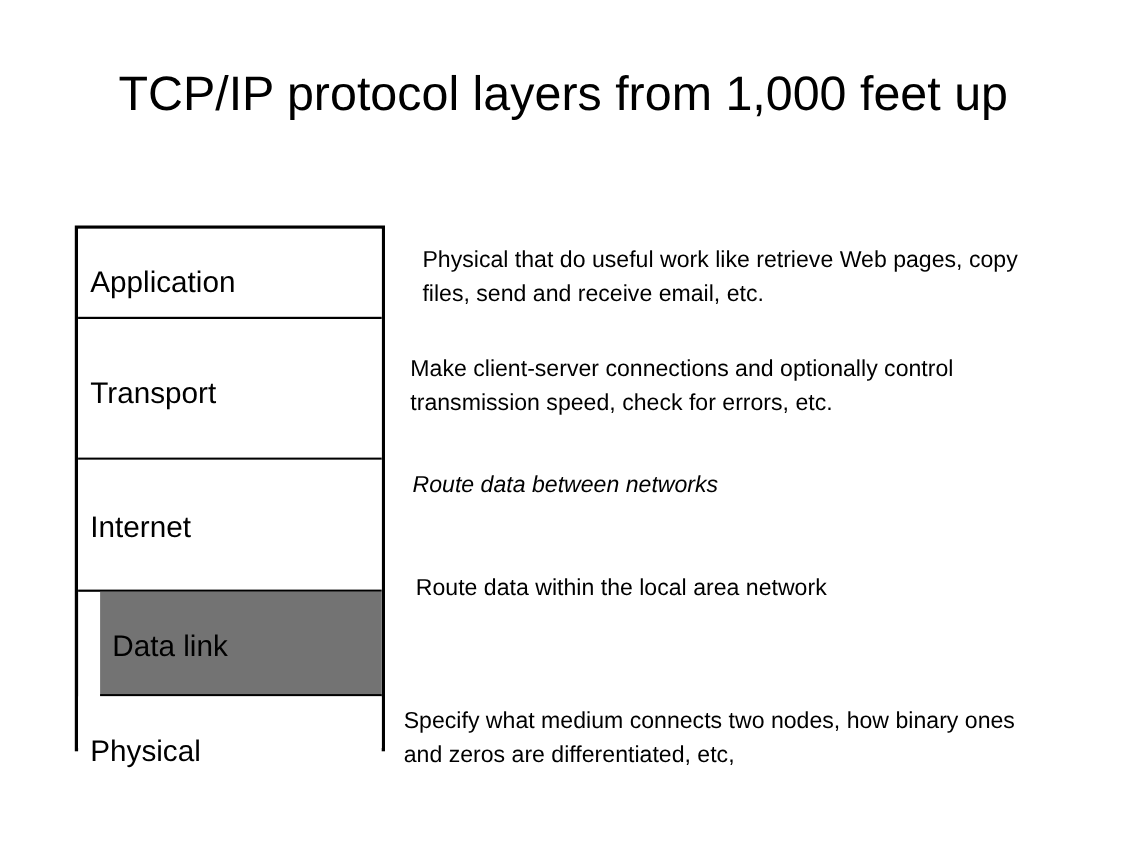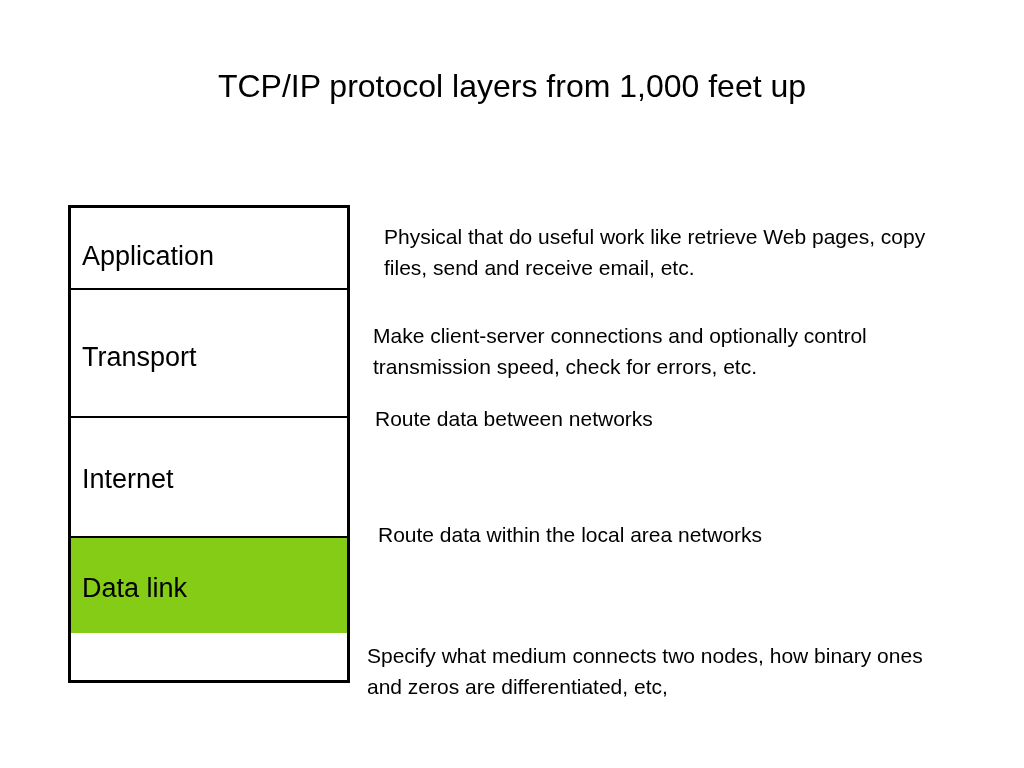--- a/index.html
+++ b/index.html
@@ -24,7 +24,7 @@
     top: 62px;
     width: 1024px;
     text-align: center;
-    font-size: 32px;
+    font-size: 44px;
     font-weight: 400;
     line-height: 48px;
     letter-spacing: 0px;

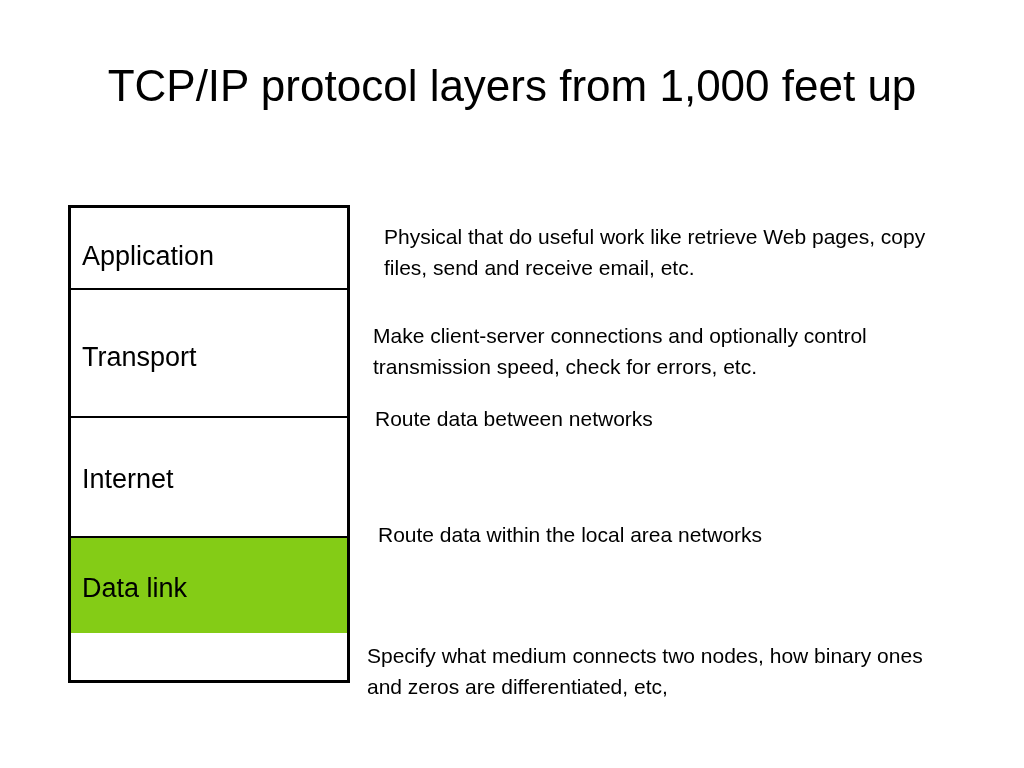--- a/index.html
+++ b/index.html
@@ -83,7 +83,7 @@
   }
   #desc-application { left: 384px; top: 221px; width: 580px; }
   #desc-transport   { left: 373px; top: 320px; width: 580px; }
-  #desc-internet    { left: 375px; top: 403px; width: 580px; }
+  #desc-internet    { left: 375px; top: 425px; width: 580px; font-style: italic; }
   #desc-datalink    { left: 378px; top: 519px; width: 580px; }
   #desc-physical    { left: 367px; top: 640px; width: 580px; }
 </style>

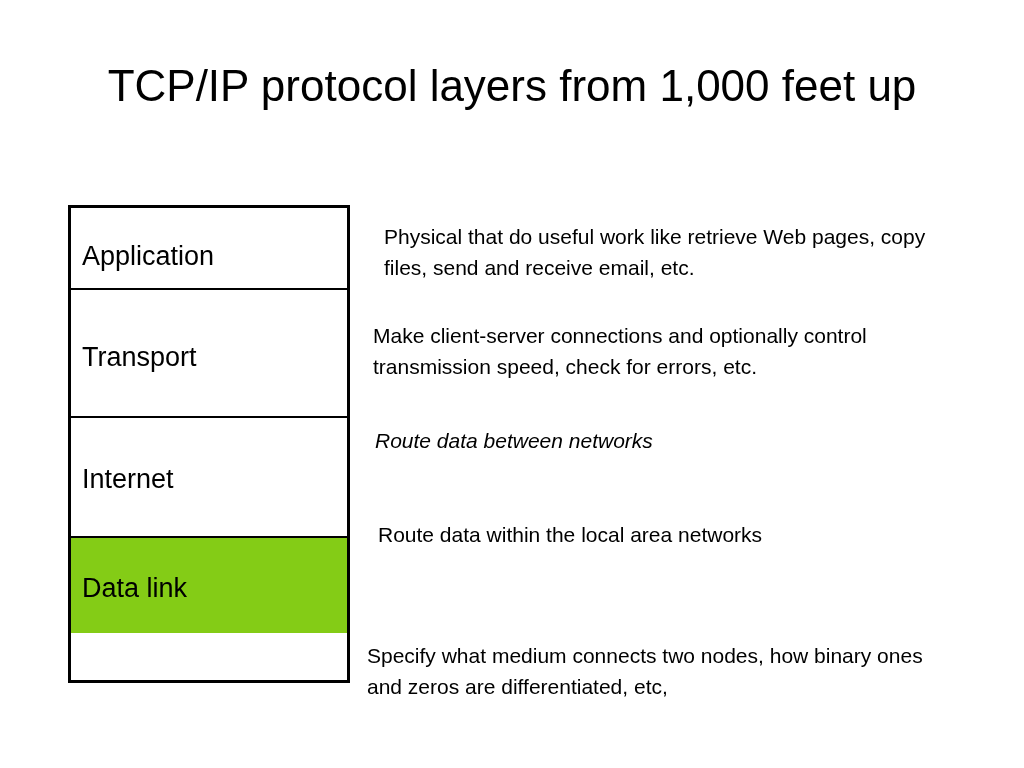--- a/index.html
+++ b/index.html
@@ -118,7 +118,7 @@
 
 <div class="description" id="desc-internet">Route data between networks</div>
 
-<div class="description" id="desc-datalink">Route data within the local area networks</div>
+<div class="description" id="desc-datalink">Route data within the local area network</div>
 
 <div class="description" id="desc-physical">Specify what medium connects two nodes, how binary ones and zeros are differentiated, etc,</div>
 

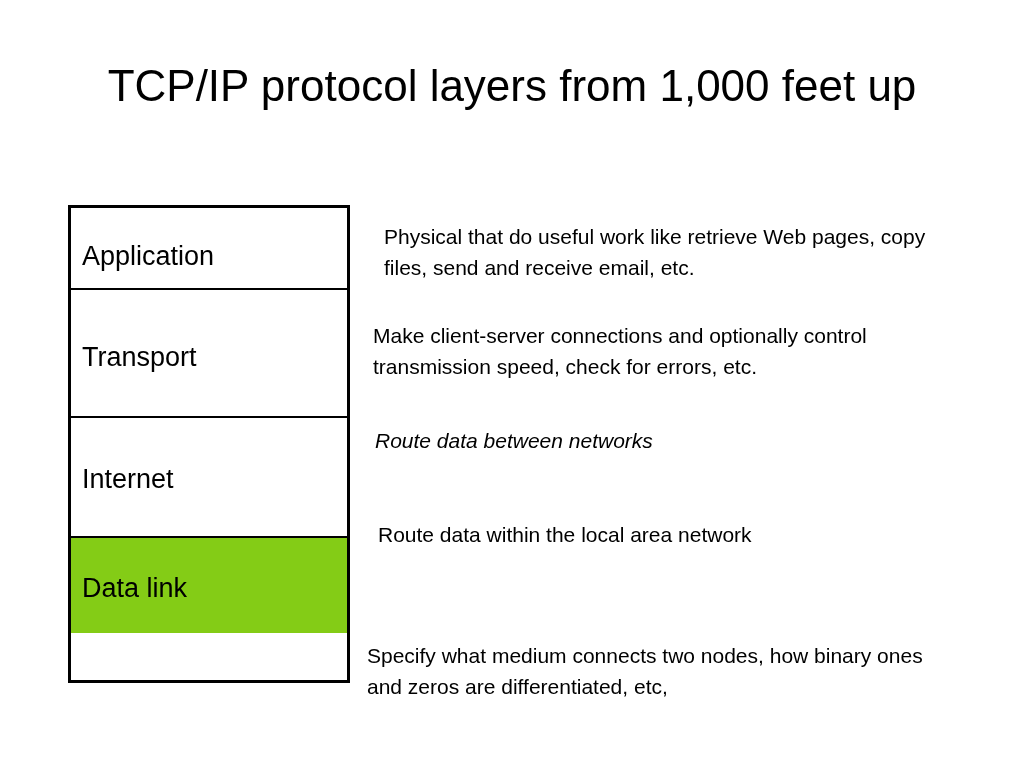--- a/index.html
+++ b/index.html
@@ -70,7 +70,8 @@
   .layer-row.r4 .layer-label { position: relative; top: 2px; }
 
   .layer-row.highlighted {
-    background: #84cc16;
+    background: #737373;
+    margin-left: 20px;
   }
 
   

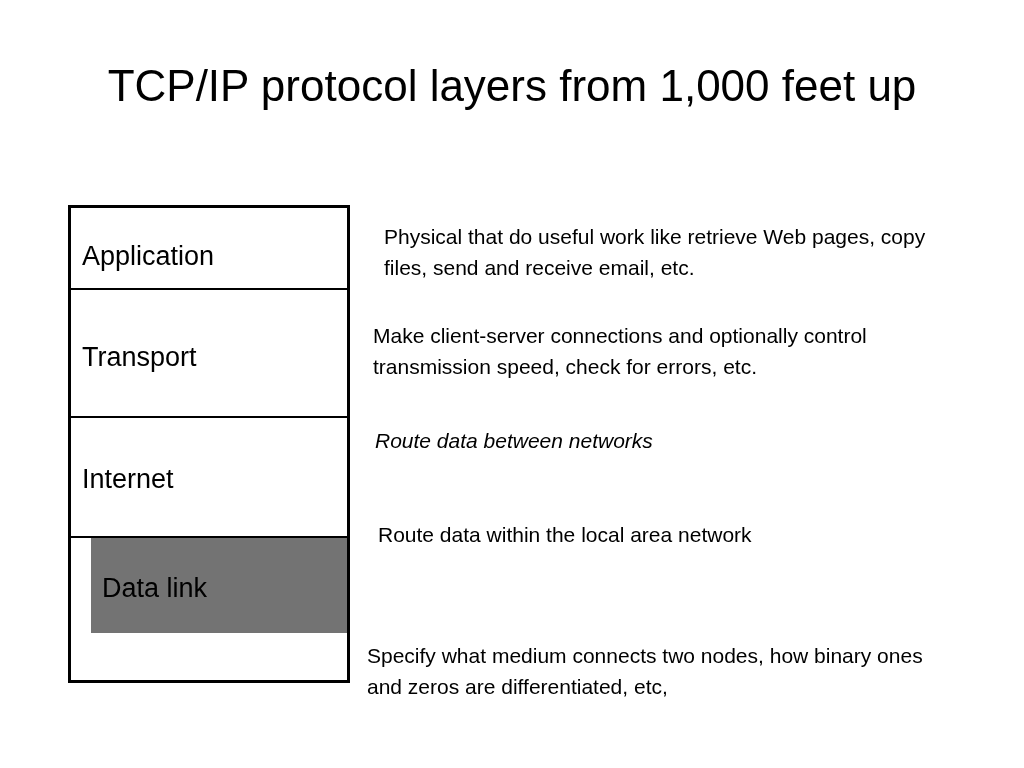--- a/index.html
+++ b/index.html
@@ -111,6 +111,9 @@
     <span class="layer-label">Data link</span>
   </div>
 
+  <div class="layer-row r4">
+    <span class="layer-label">Physical</span>
+  </div>
 </div>
 
 <div class="description" id="desc-application">Physical that do useful work like retrieve Web pages, copy files, send and receive email, etc.</div>

